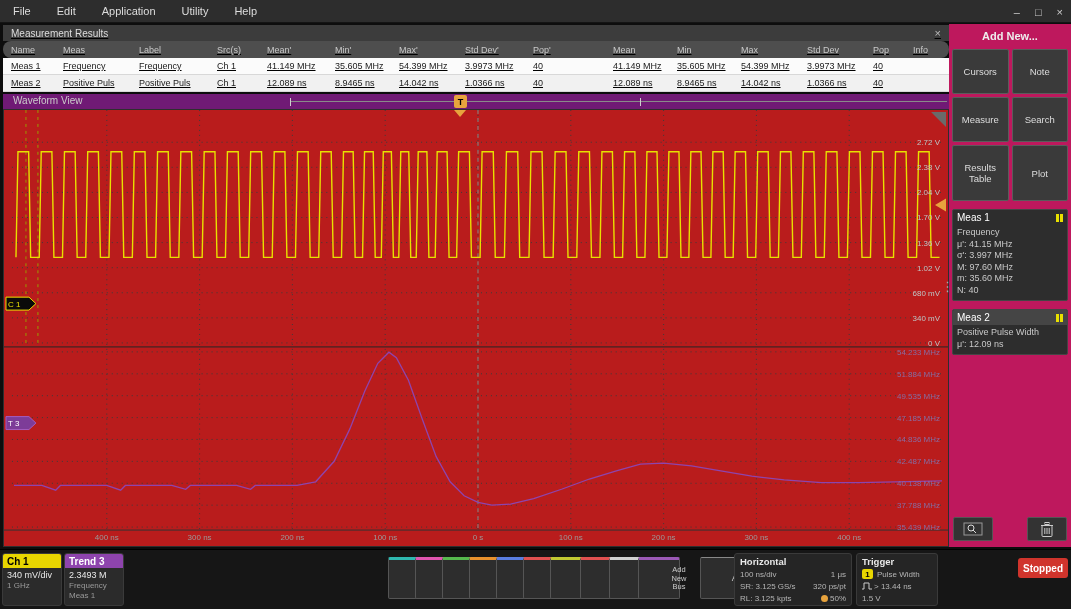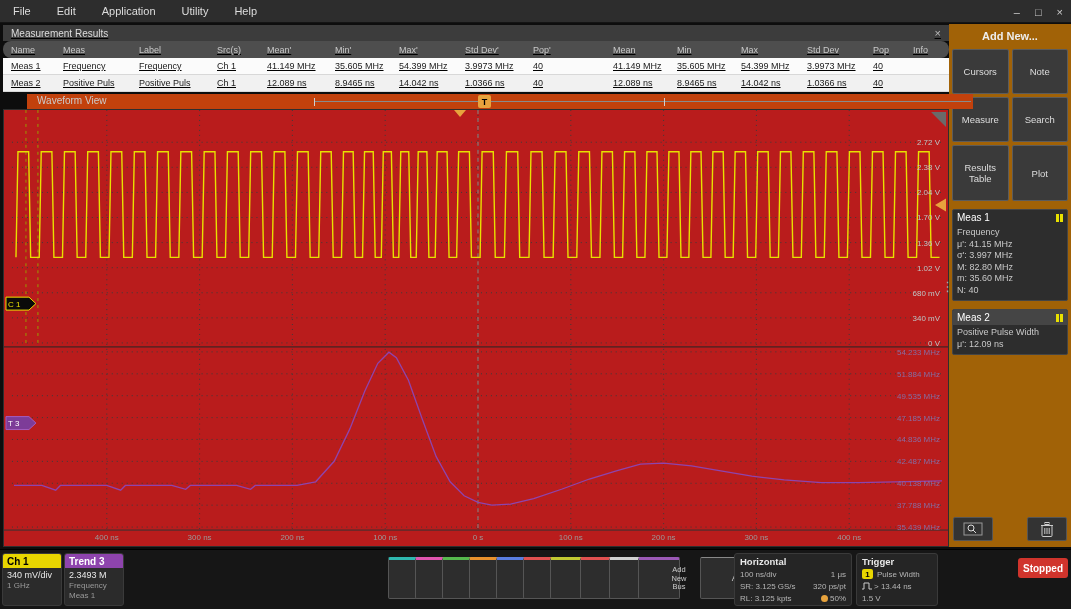--- a/index.html
+++ b/index.html
@@ -45,7 +45,7 @@
   .vdots{position:absolute;left:941px;top:280px;color:#aaa;font-size:13px;z-index:11;line-height:13px;}
 
   
-  .sidebar{position:absolute;left:949px;top:24px;width:122px;height:523px;background:#a16207;padding:4px 3px;z-index:8;}
+  .sidebar{position:absolute;left:949px;top:24px;width:122px;height:523px;background:#be185d;padding:4px 3px;z-index:8;}
   .sb-title{color:#eee;font-size:11px;font-weight:bold;text-align:center;margin:2px 0 7px;}
   .sb-grid{display:grid;grid-template-columns:1fr 1fr;gap:3px;}
   .sb-btn{background:#3a3a3a;border:1px solid #5c5c5c;border-radius:2px;color:#ddd;font-size:9.5px;text-align:center;padding:16px 1px;display:flex;align-items:center;justify-content:center;cursor:default;}

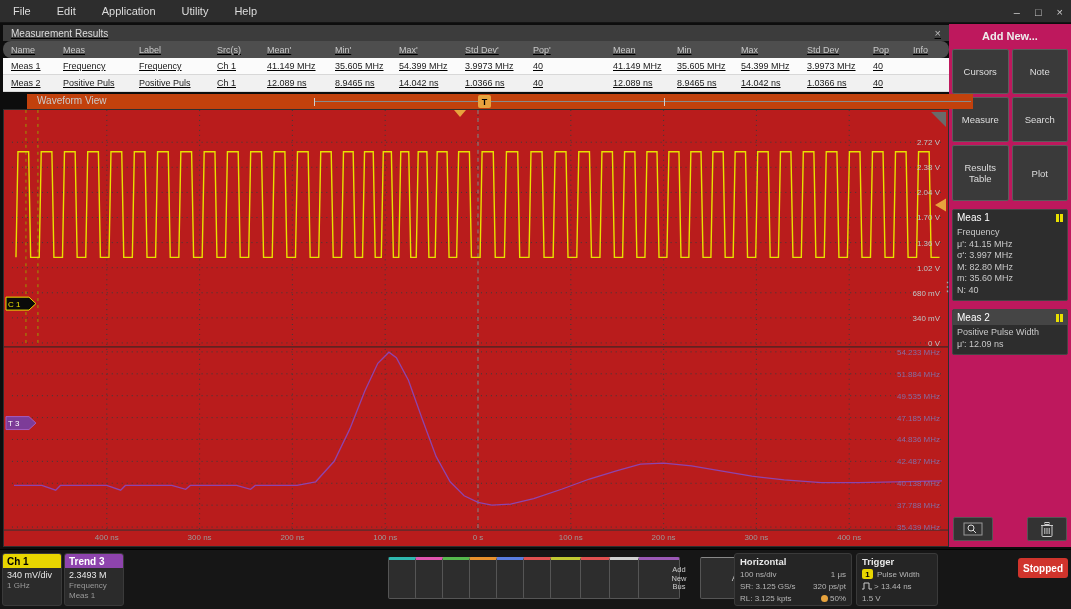--- a/index.html
+++ b/index.html
@@ -24,7 +24,7 @@
   .td{color:#1a1a1a;font-size:9px;padding-left:8px;white-space:nowrap;overflow:hidden;}
 
   
-  .wv-strip{position:absolute;left:3px;top:94px;width:946px;height:15px;background:#c2410c;color:#ccc;font-size:10px;z-index:9;margin-left:24px;}
+  .wv-strip{position:absolute;left:3px;top:94px;width:946px;height:15px;background:#701a75;color:#ccc;font-size:10px;z-index:9;}
   .wv-title{position:absolute;left:10px;top:1px;}
   .ov-line{position:absolute;left:287px;top:7px;width:657px;height:1px;background:#8a8a8a;}
   .ov-tick{position:absolute;top:4px;width:1px;height:8px;background:#cfcfcf;}

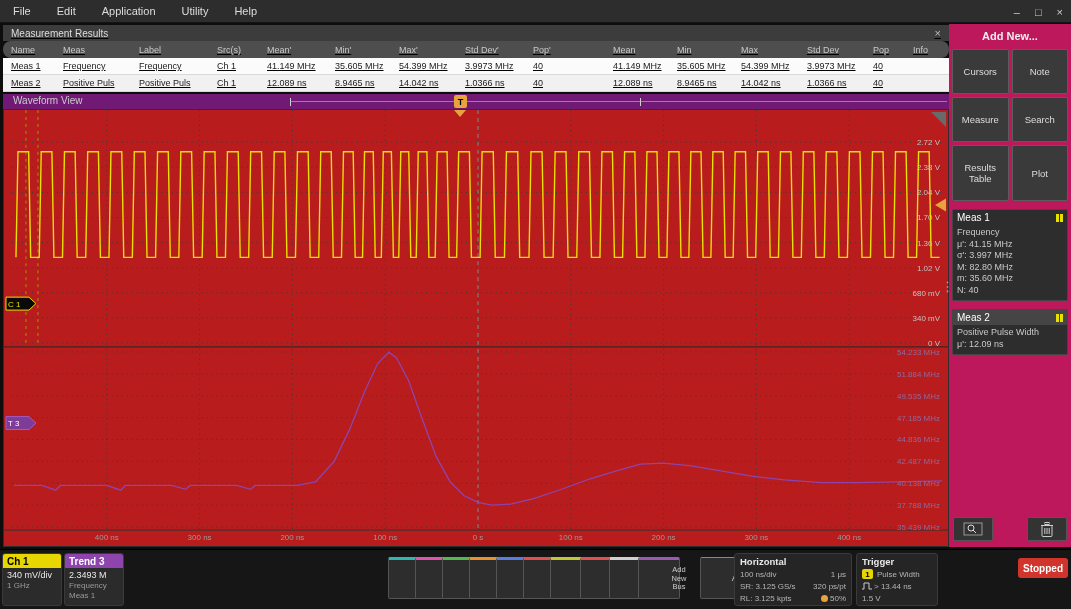--- a/index.html
+++ b/index.html
@@ -265,7 +265,7 @@
         <div>Frequency</div>
         <div>μ': 41.15 MHz</div>
         <div>σ': 3.997 MHz</div>
-        <div>M: 82.80 MHz</div>
+        <div>M: 97.60 MHz</div>
         <div>m: 35.60 MHz</div>
         <div>N: 40</div>
       </div>

